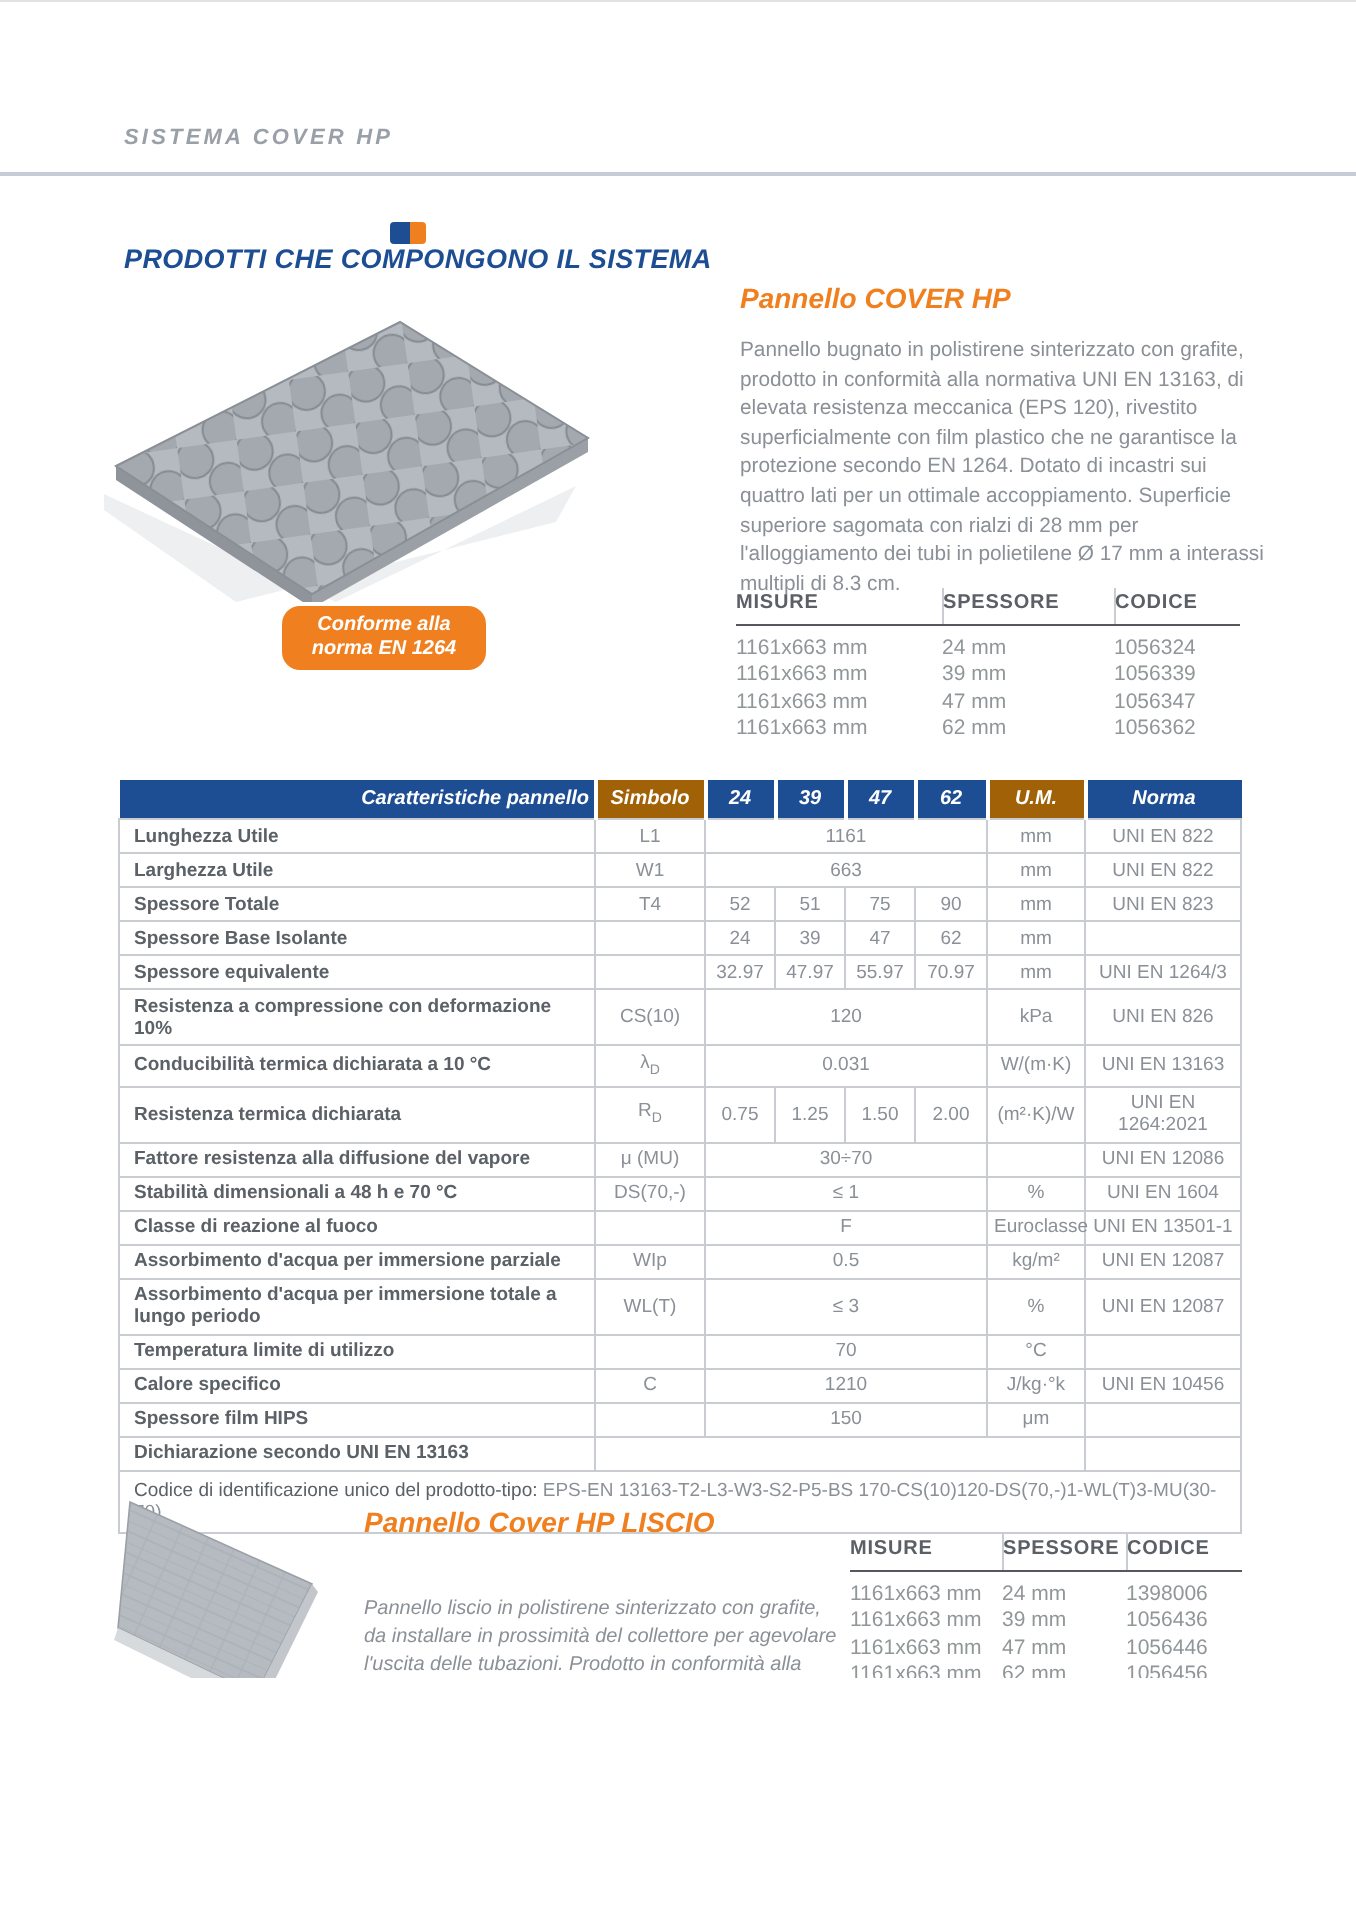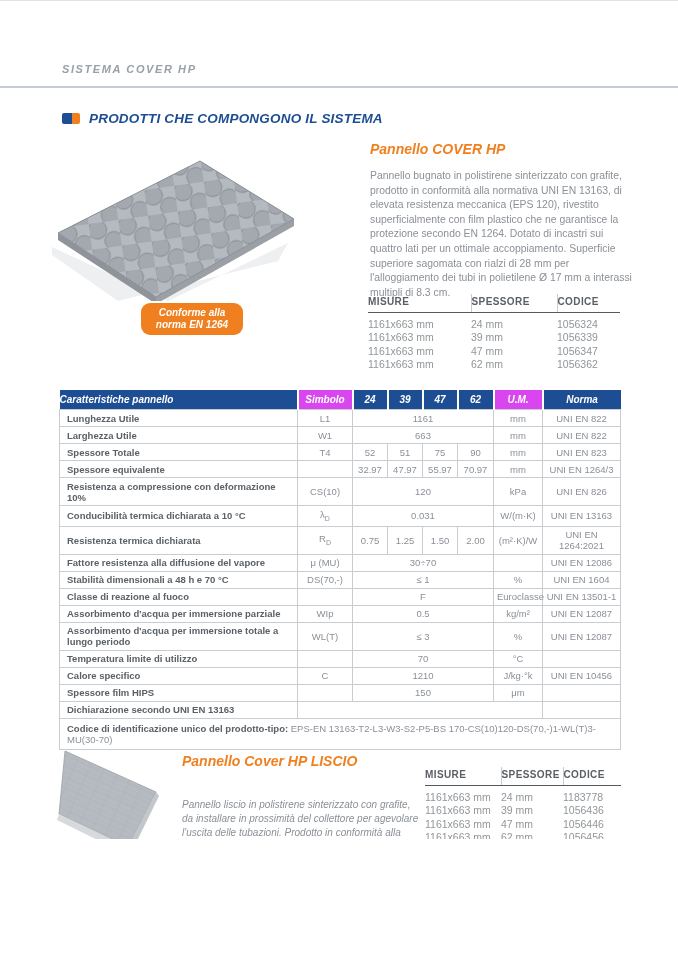--- a/index.html
+++ b/index.html
@@ -18,7 +18,7 @@
   .ruleline { position:absolute; left:0; top:85px; width:678px; height:2px; background:#c6ccd6; }
 
   
-  .section { position:absolute; left:62px; top:110px; display:flex; align-items:center; }
+  .section { position:absolute; left:62px; top:110px; display:flex; align-items:center;flex-direction:column; }
   .sec-icon { width:18px; height:11px; display:flex; border-radius:2px; overflow:hidden; margin-right:9px; }
   .sec-icon .b { width:10px; background:#1d4e93; }
   .sec-icon .o { width:8px; background:#f0801f; }

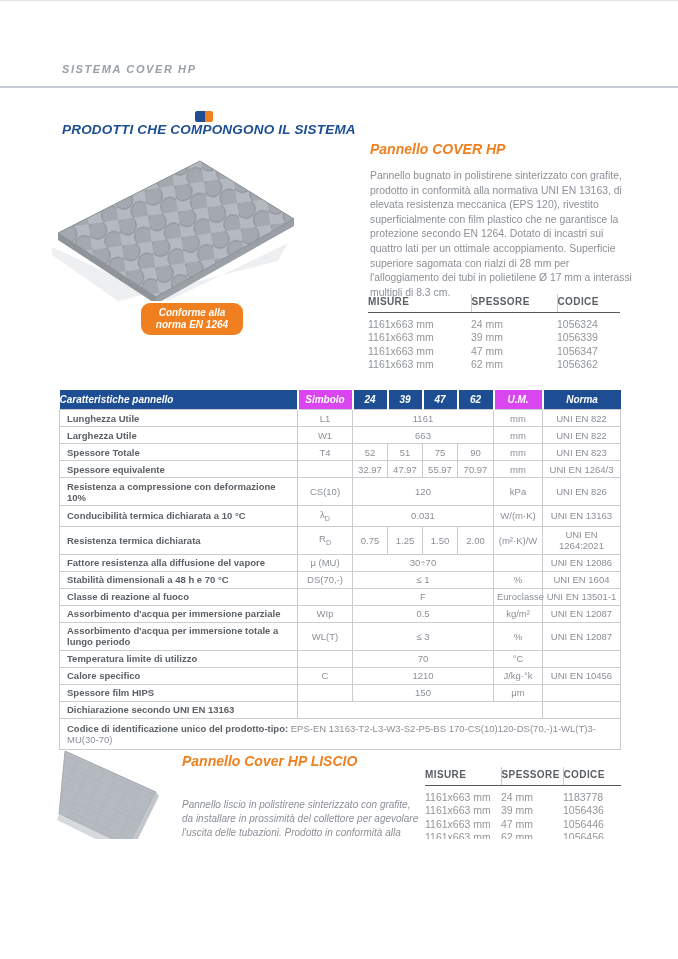--- a/index.html
+++ b/index.html
@@ -59,7 +59,7 @@
     background:#1d4e93; color:#fff; font-size:10px; font-weight:700; font-style:italic;
     padding:4px 2px; border-left:2px solid #fff;
   }
-  .spec th.lbl { text-align:left; padding-left:0; border-left:none; }
+  .spec th.lbl { text-align:right; padding-left:0; border-left:none; }
   .spec th.org { background:#d946ef; }
   .spec td {
     border:1px solid #c9cdd2; font-size:9.5px; line-height:11px;

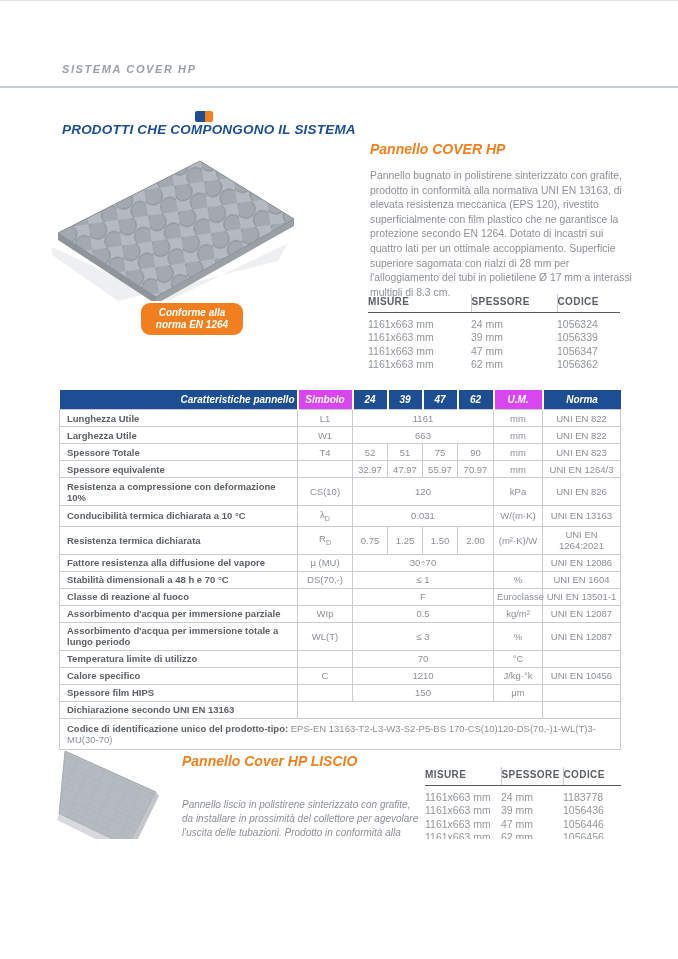--- a/index.html
+++ b/index.html
@@ -60,7 +60,7 @@
     padding:4px 2px; border-left:2px solid #fff;
   }
   .spec th.lbl { text-align:right; padding-left:0; border-left:none; }
-  .spec th.org { background:#d946ef; }
+  .spec th.org { background:#a16207; }
   .spec td {
     border:1px solid #c9cdd2; font-size:9.5px; line-height:11px;
     color:#8b9097; text-align:center; padding:2.5px 3px; height:15px;

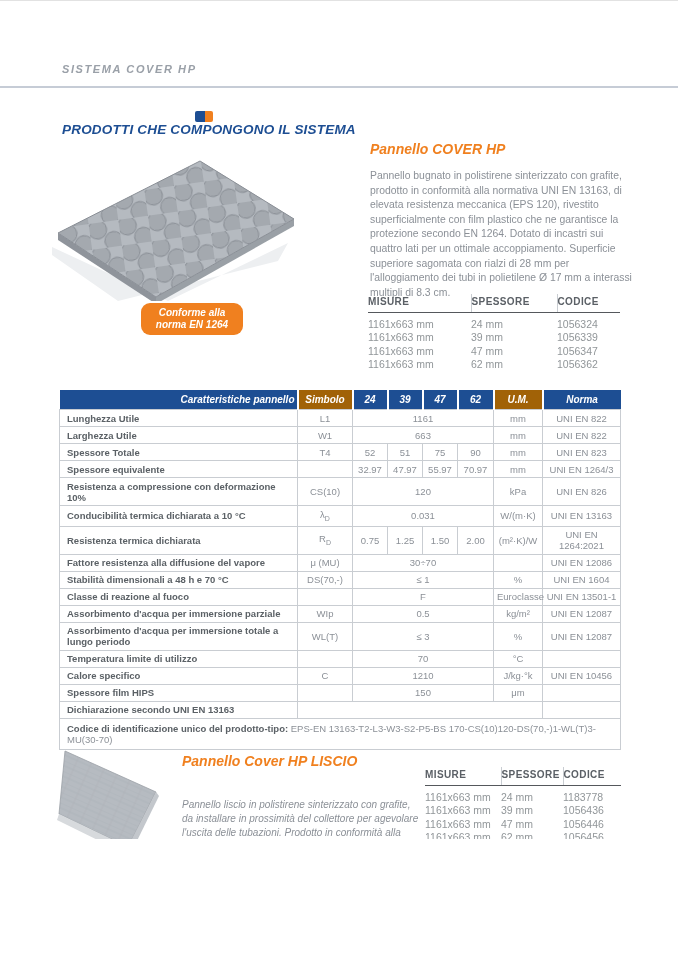--- a/index.html
+++ b/index.html
@@ -210,6 +210,16 @@
       <td>UNI EN 823</td>
     </tr>
     <tr>
+      <td class="lbl">Spessore Base Isolante</td>
+      <td></td>
+      <td>24</td>
+      <td>39</td>
+      <td>47</td>
+      <td>62</td>
+      <td>mm</td>
+      <td></td>
+    </tr>
+    <tr>
       <td class="lbl">Spessore equivalente</td>
       <td></td>
       <td>32.97</td>

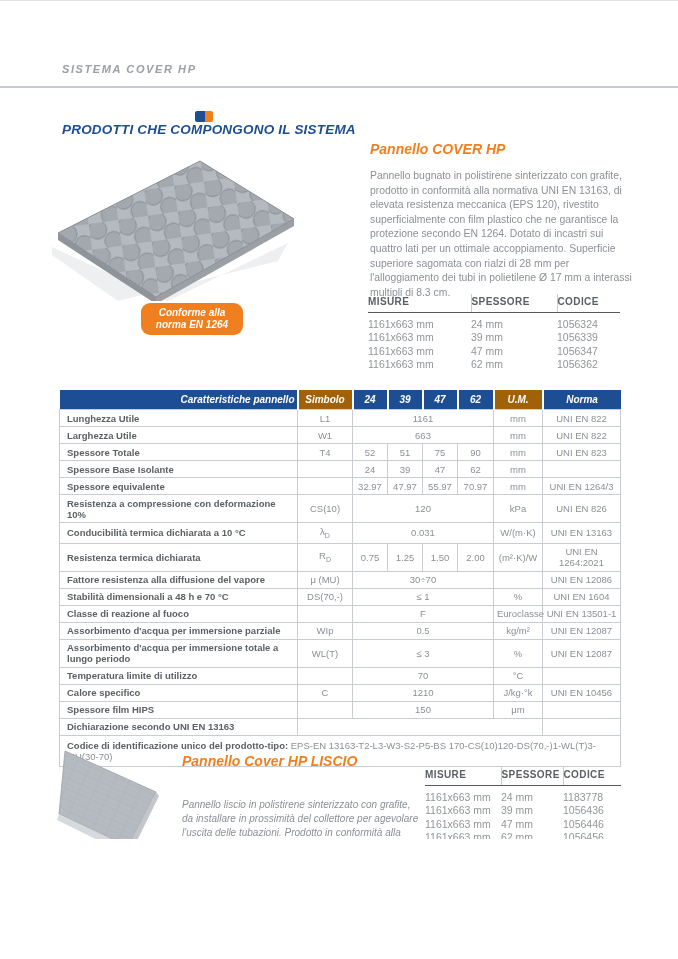--- a/index.html
+++ b/index.html
@@ -67,7 +67,7 @@
   }
   .spec td.lbl { text-align:left; font-weight:700; color:#5b6166; padding-left:7px; }
   .spec td.foot { text-align:left; padding:4px 7px; }
-  .spec td.foot b { color:#5b6166; font-weight:700; }
+  .spec td.foot b { color:#5b6166; font-weight:400; }
   sub { font-size:7px; }
 
   

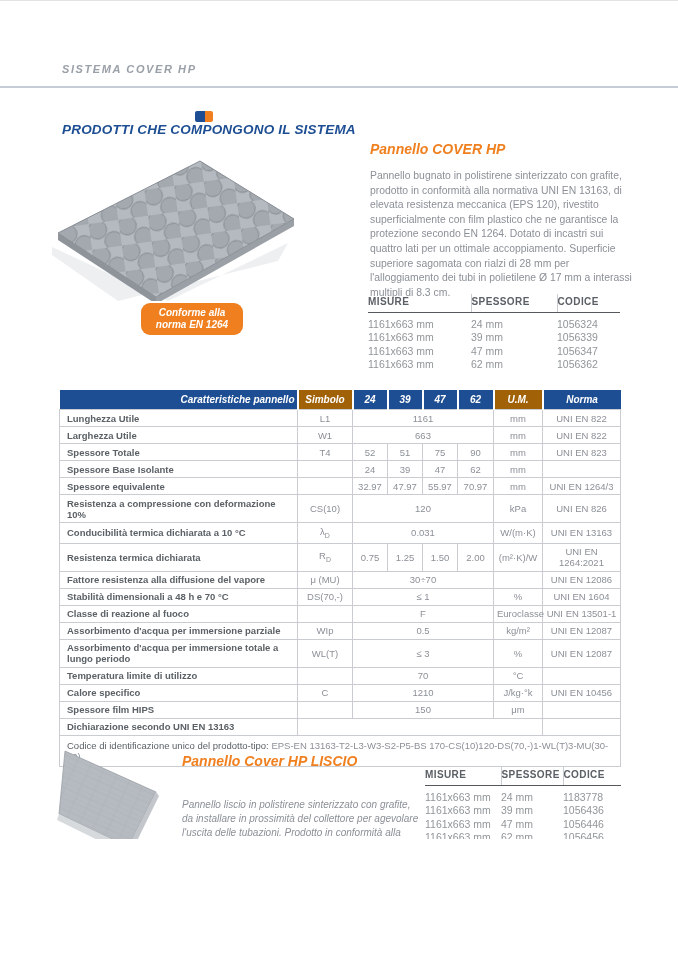--- a/index.html
+++ b/index.html
@@ -356,7 +356,7 @@
     <tr>
       <td>1161x663 mm</td>
       <td>24 mm</td>
-      <td>1183778</td>
+      <td>1398006</td>
     </tr>
     <tr>
       <td>1161x663 mm</td>

